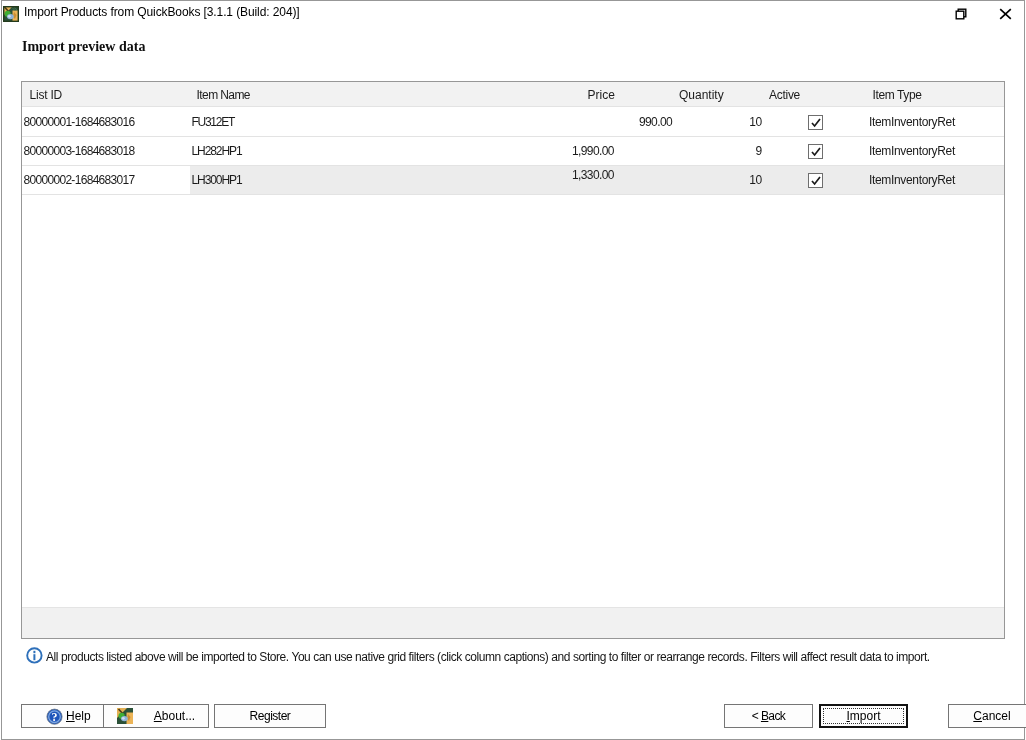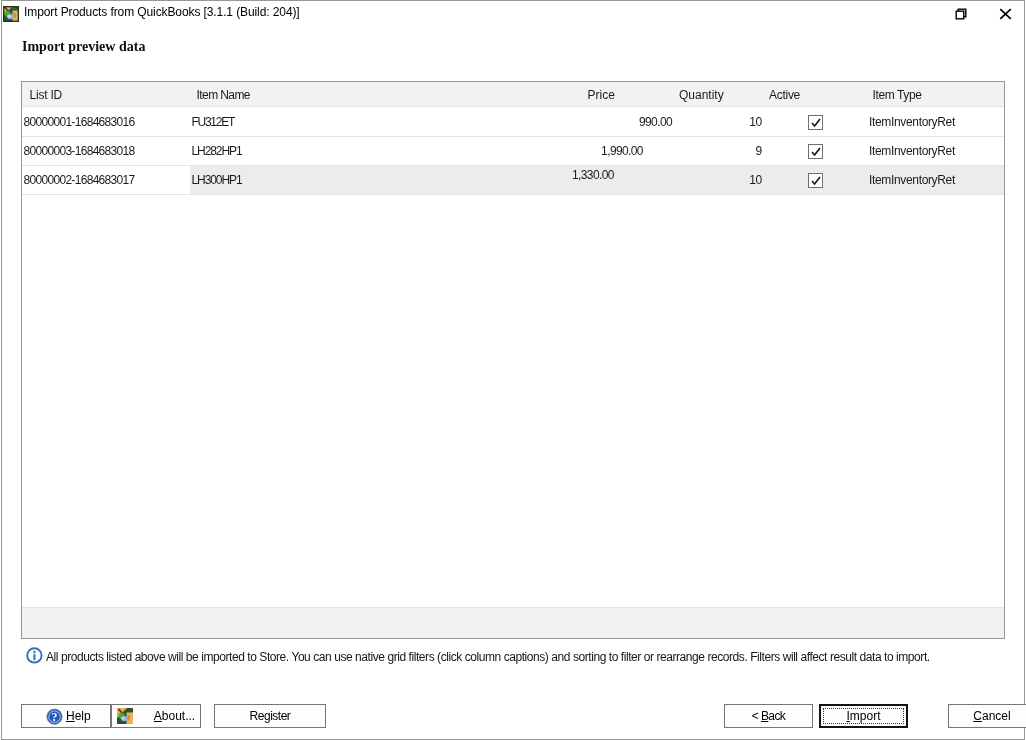--- a/index.html
+++ b/index.html
@@ -68,7 +68,7 @@
 
 <div class="t" style="left:23.5px; top:144.2px; letter-spacing:-0.69px;">80000003-1684683018</div>
 <div class="t" style="left:191.5px; top:144.2px; letter-spacing:-1.09px;">LH282HP1</div>
-<div class="t" style="left:572px; top:144.2px; width:100px; text-align:center; letter-spacing:-0.62px;">1,990.00</div>
+<div class="t" style="left:572px; top:144.2px; width:100px; text-align:left; letter-spacing:-0.62px;">1,990.00</div>
 <div class="t" style="left:662px; top:144.2px; width:100px; text-align:right; letter-spacing:-0.27px;">9</div>
 <div class="chk" style="left:808px; top:143.5px;"></div>
 <div class="t" style="left:869px; top:144.2px; letter-spacing:-0.34px;">ItemInventoryRet</div>

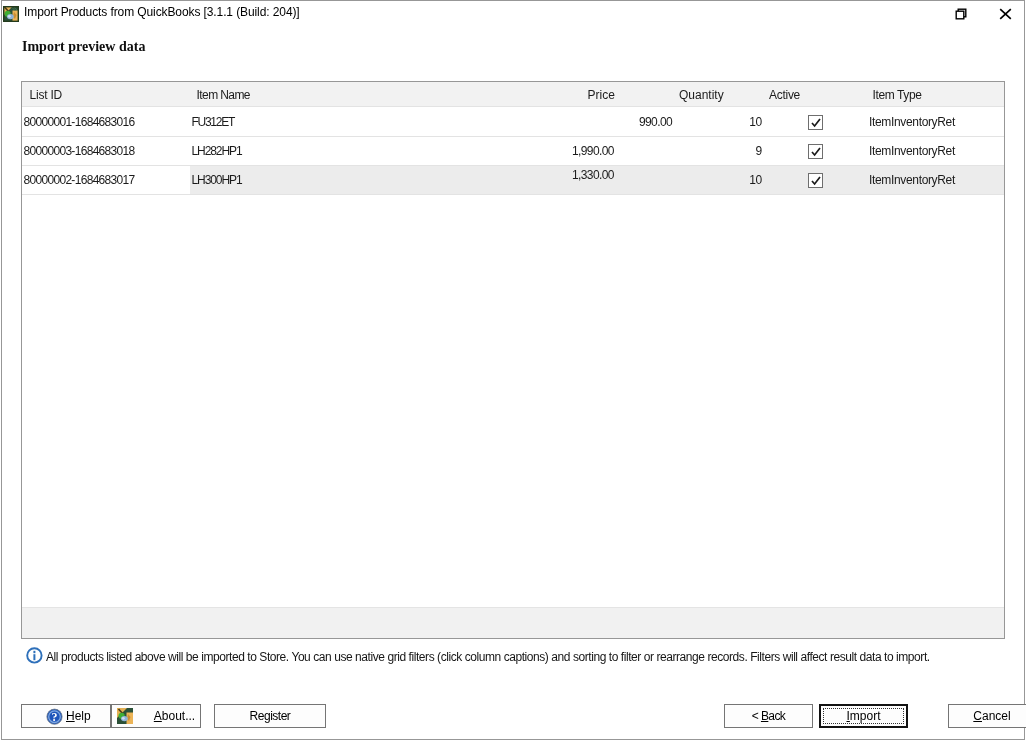--- a/index.html
+++ b/index.html
@@ -105,7 +105,7 @@
     </svg>
     <span><u>H</u>elp</span>
   </div>
-<div class="btn" style="left:111px; width:90px;gap:16px;">
+<div class="btn" style="left:103px; width:106px;gap:16px;">
     <svg width="16" height="16" viewBox="0 0 16 16" style="margin-right:5px;">
       <rect x="0" y="0" width="16" height="16" fill="#2b5138"></rect>
       <polygon points="0,0 10,0 0,10" fill="#e3b054"></polygon>

